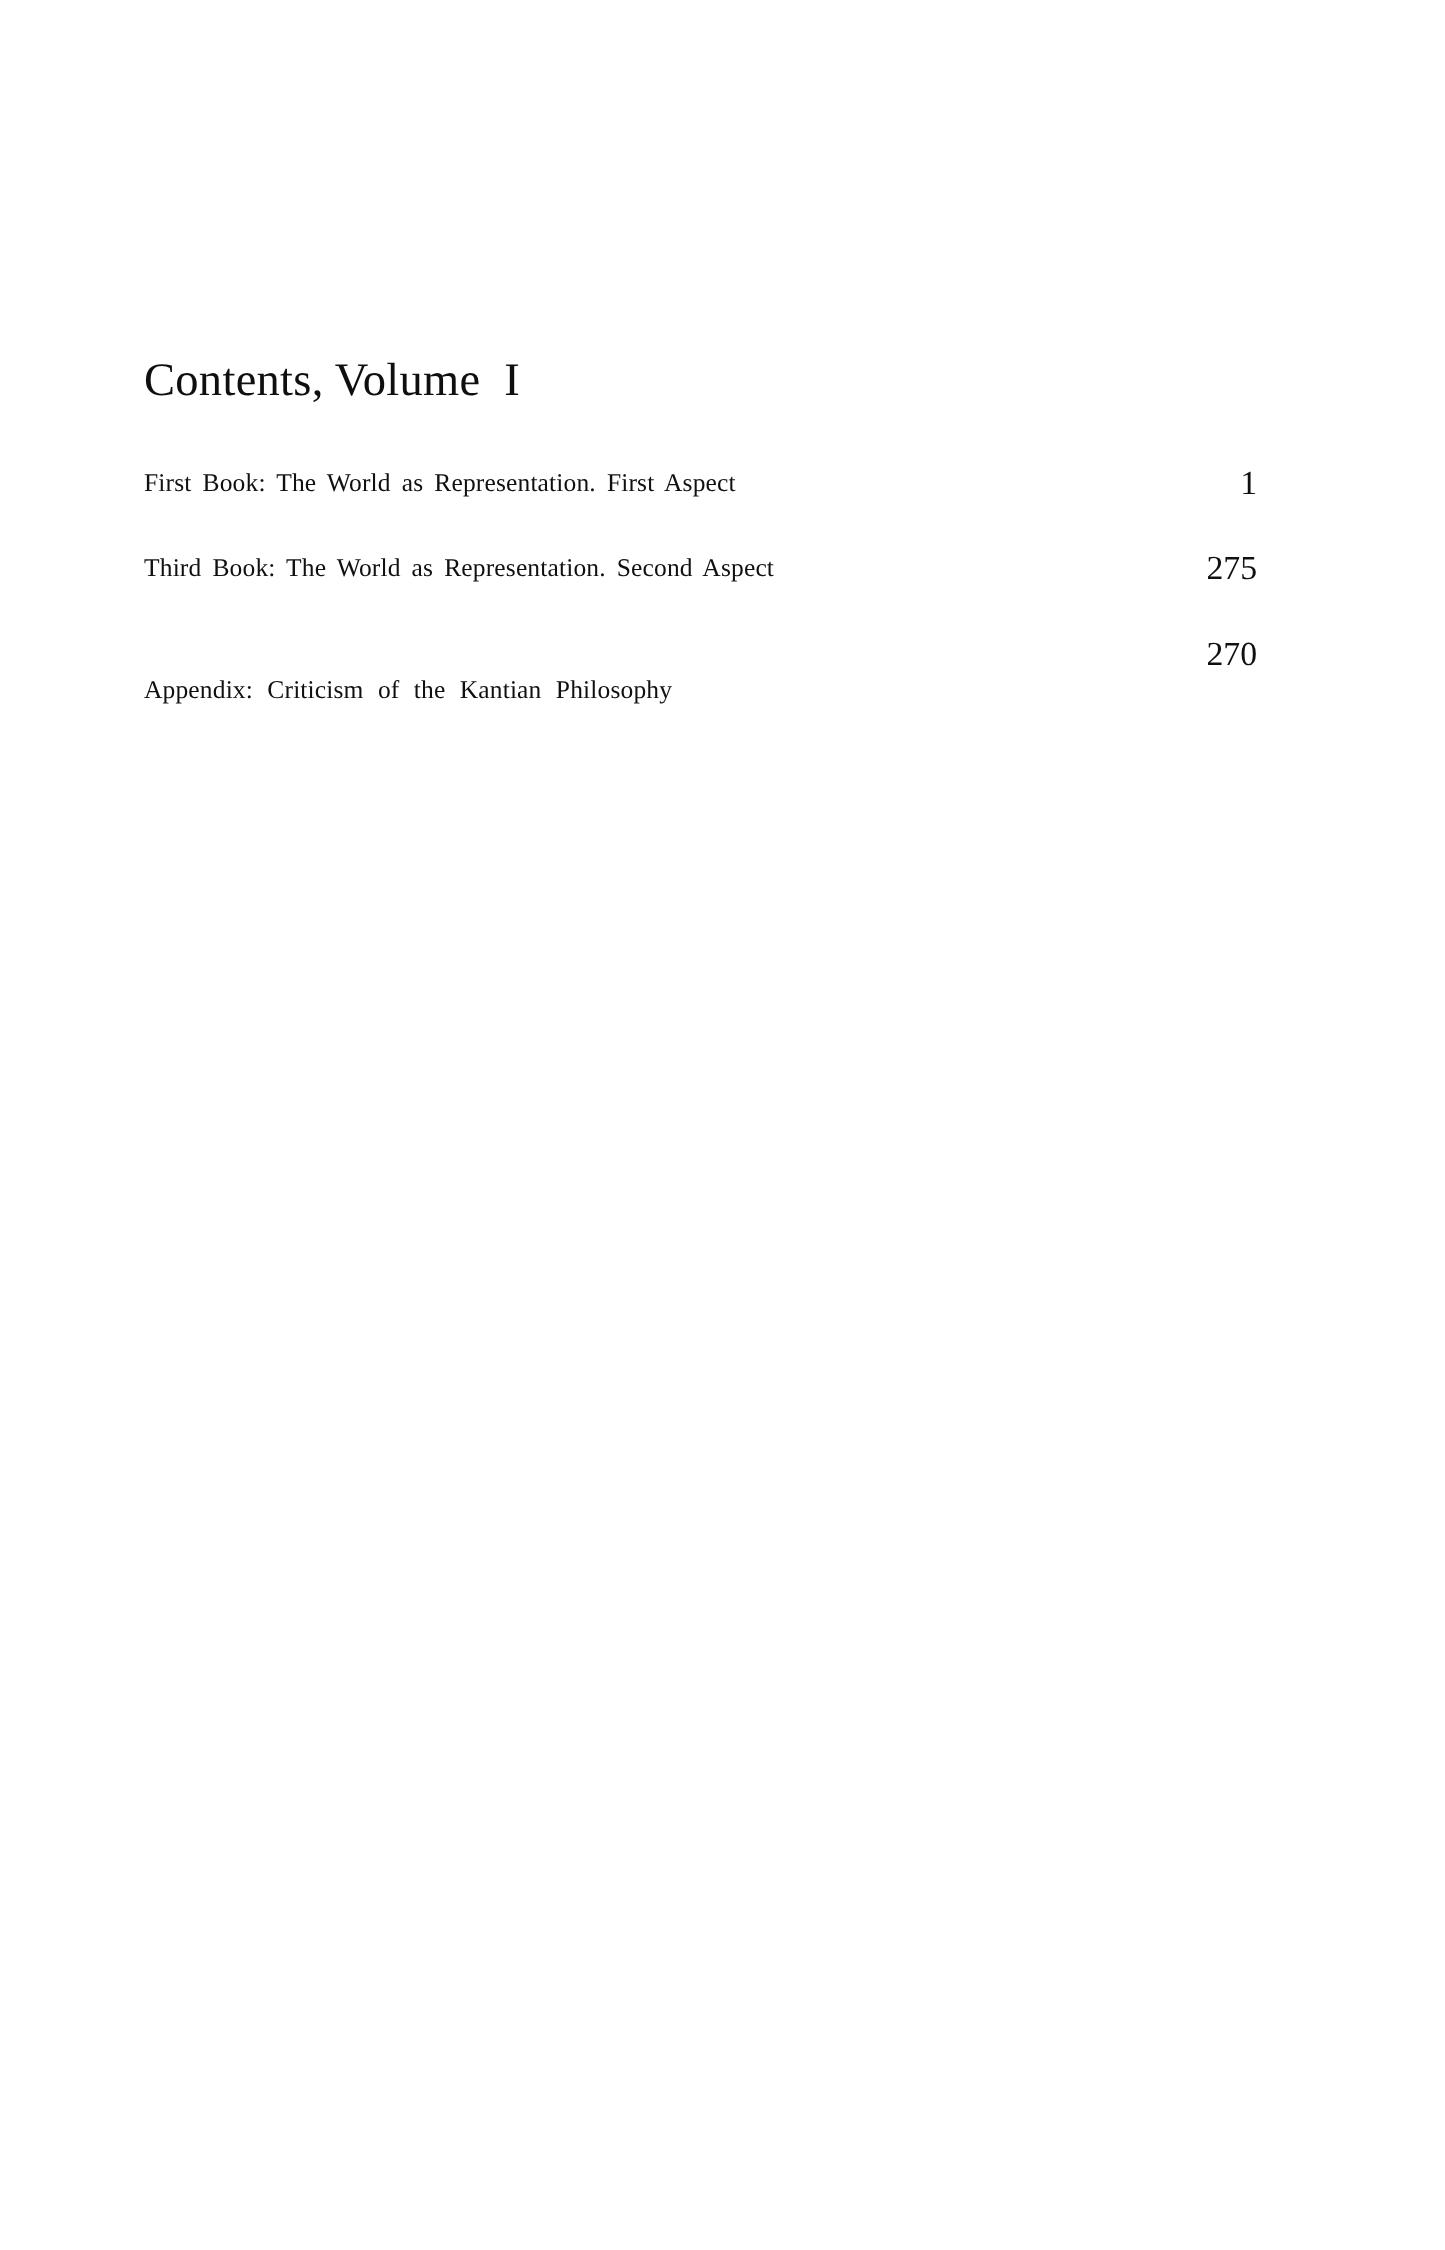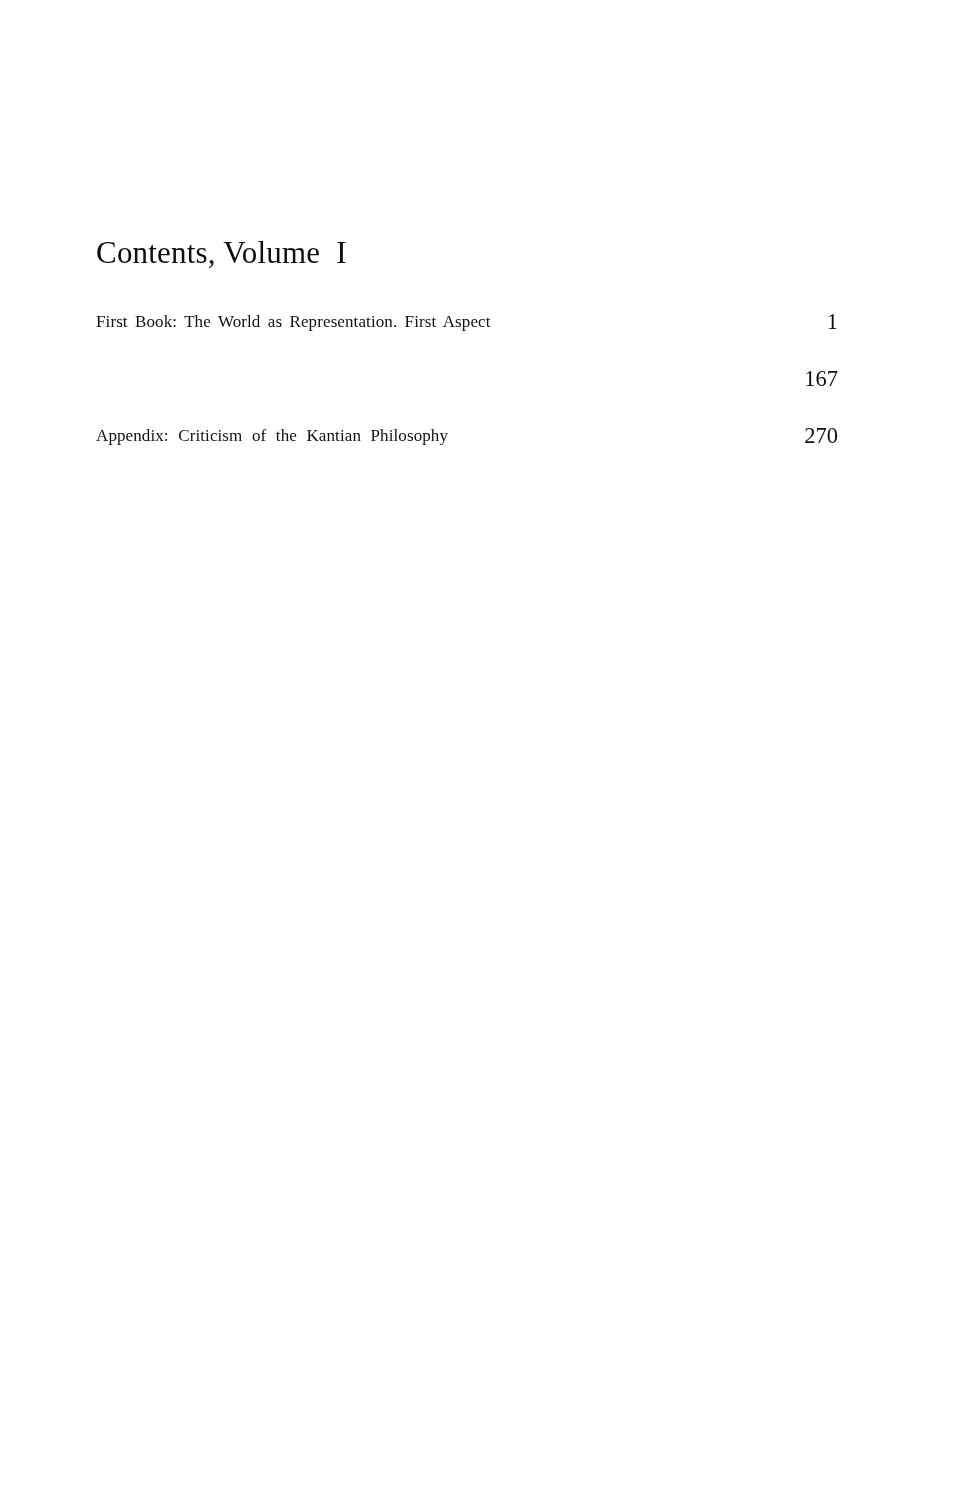--- a/index.html
+++ b/index.html
@@ -97,6 +97,7 @@
 
 
     <div class="toc-entry loose">
+      <span class="toc-entry-label">Third Book: The World as Representation. Second Aspect</span>
       <span class="toc-entry-page">167</span>
     </div>
 

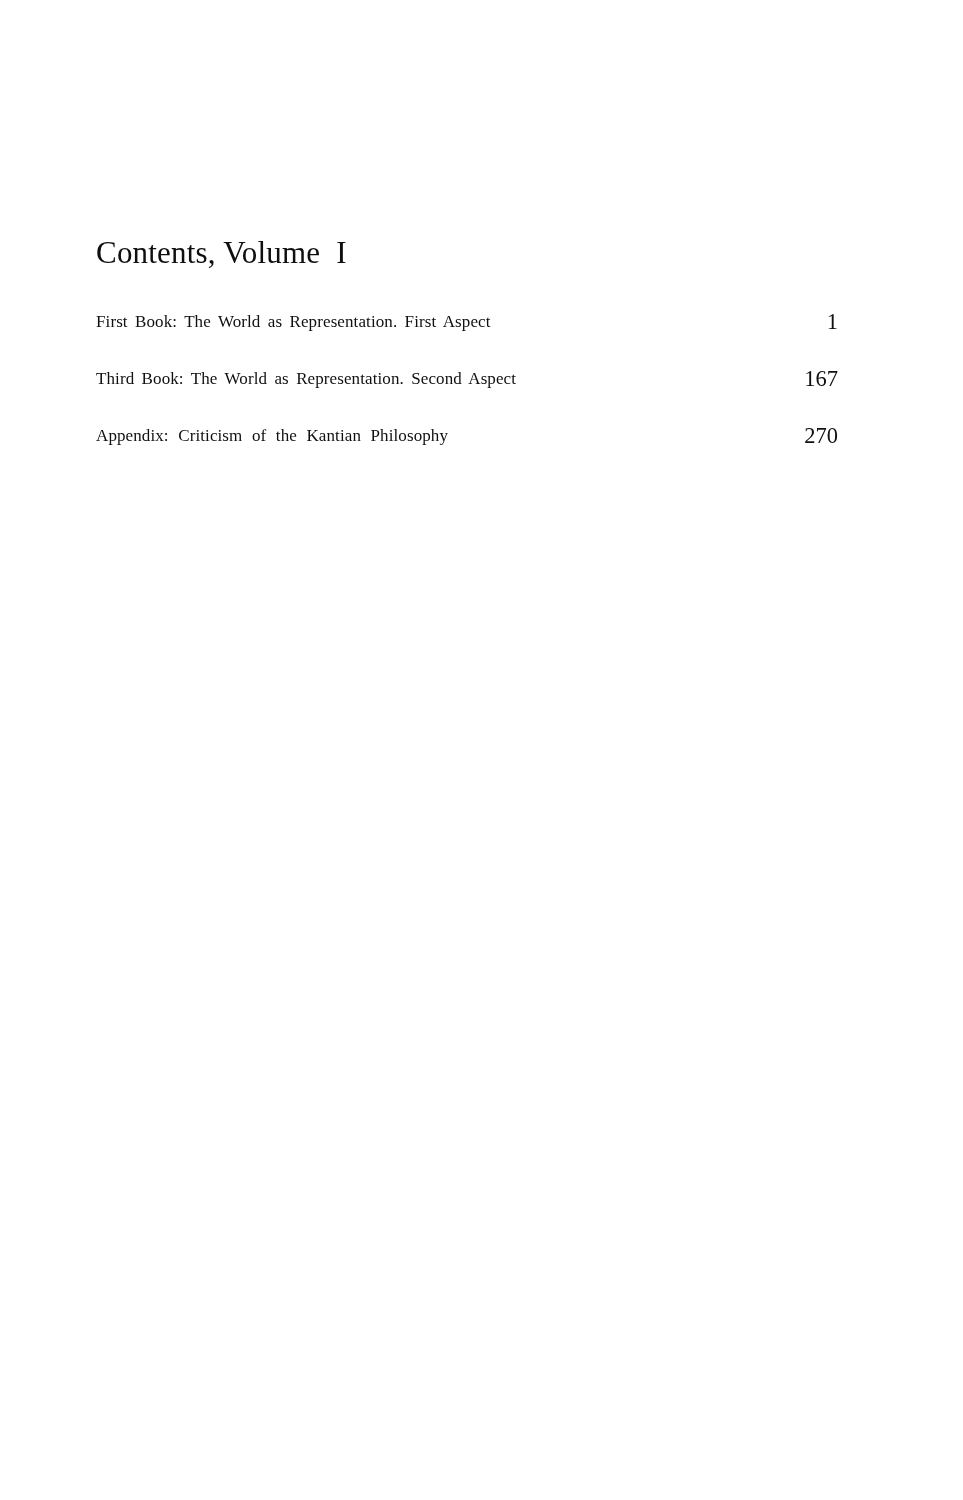--- a/index.html
+++ b/index.html
@@ -98,7 +98,7 @@
 
     <div class="toc-entry loose">
       <span class="toc-entry-label">Third Book: The World as Representation. Second Aspect</span>
-      <span class="toc-entry-page">167</span>
+      <span class="toc-entry-page">275</span>
     </div>
 
 

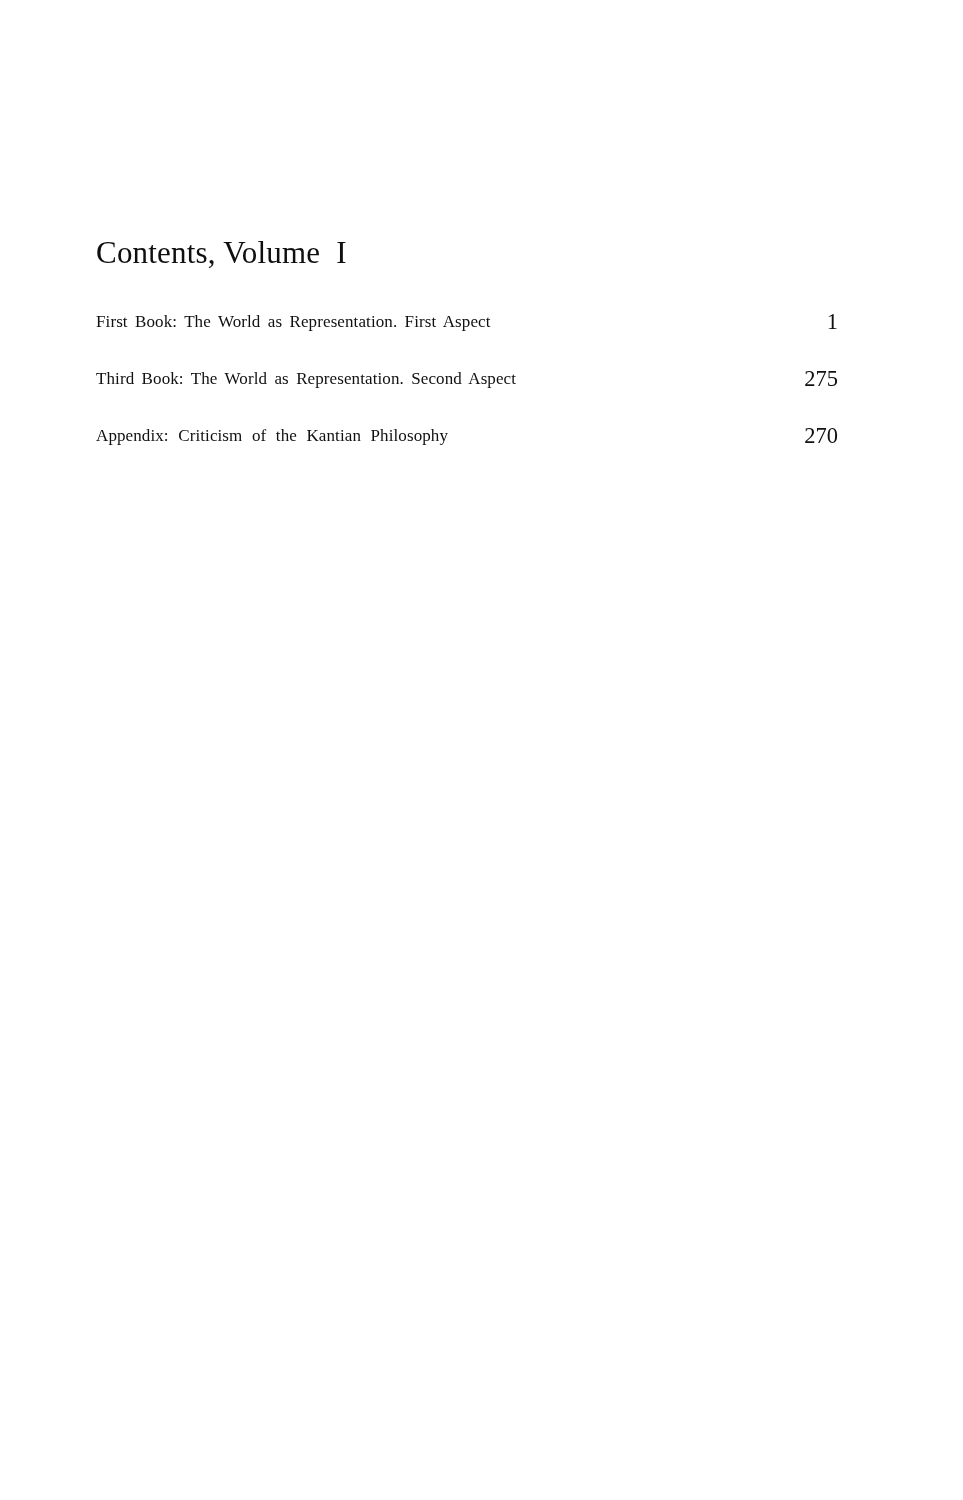--- a/index.html
+++ b/index.html
@@ -68,6 +68,7 @@
   }
   .toc-entry.loose2 .toc-entry-label {
     word-spacing: 5.2px;
+    margin-top: 24px;
   }
 
   .toc-entry-page {

